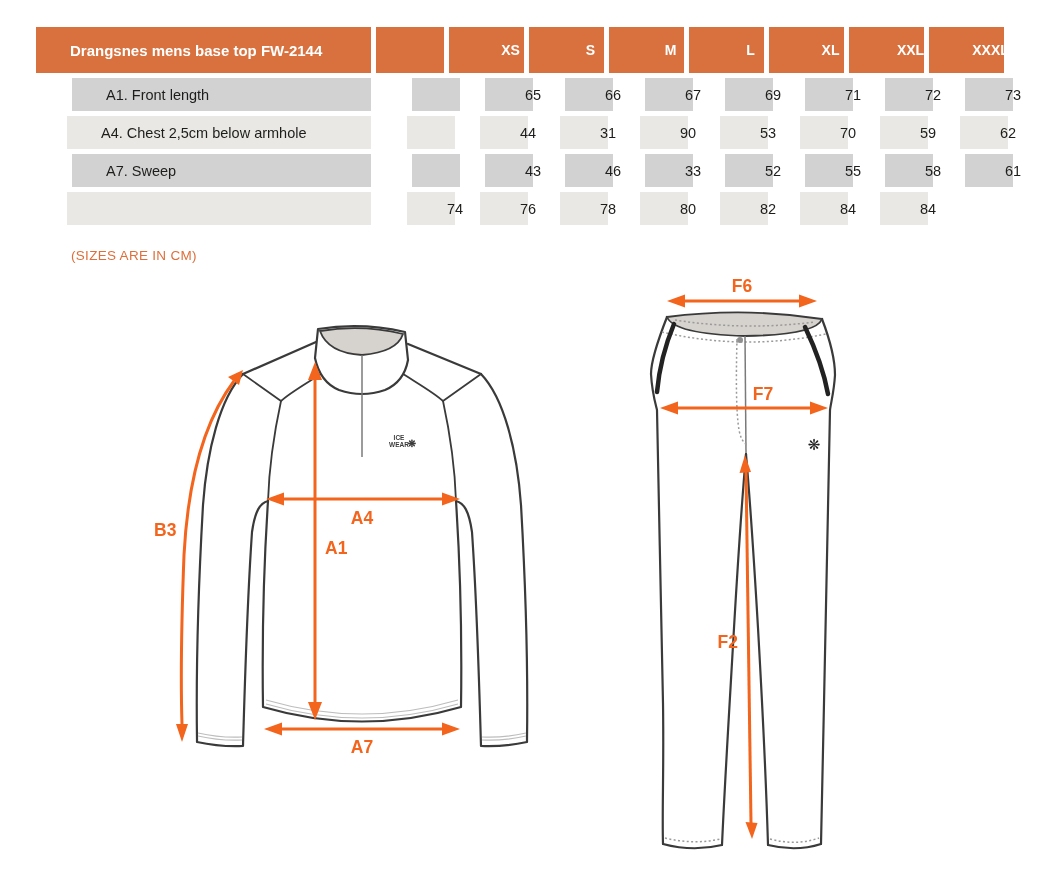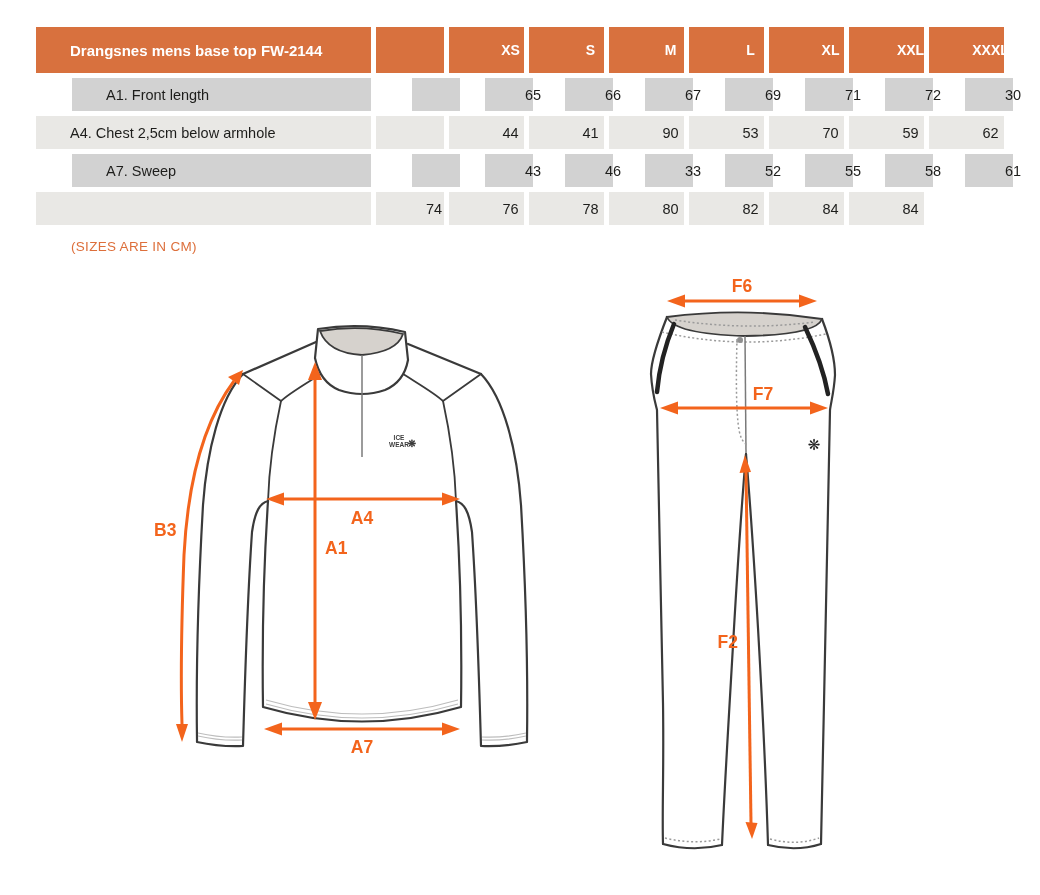--- a/index.html
+++ b/index.html
@@ -72,7 +72,7 @@
     <div class="cell td row-dark">69</div>
     <div class="cell td row-dark">71</div>
     <div class="cell td row-dark">72</div>
-    <div class="cell td row-dark">30</div>
+    <div class="cell td row-dark">73</div>
 
     <div class="cell td rowlabel row-light">A4. Chest 2,5cm below armhole</div>
     <div class="cell td row-light"></div>

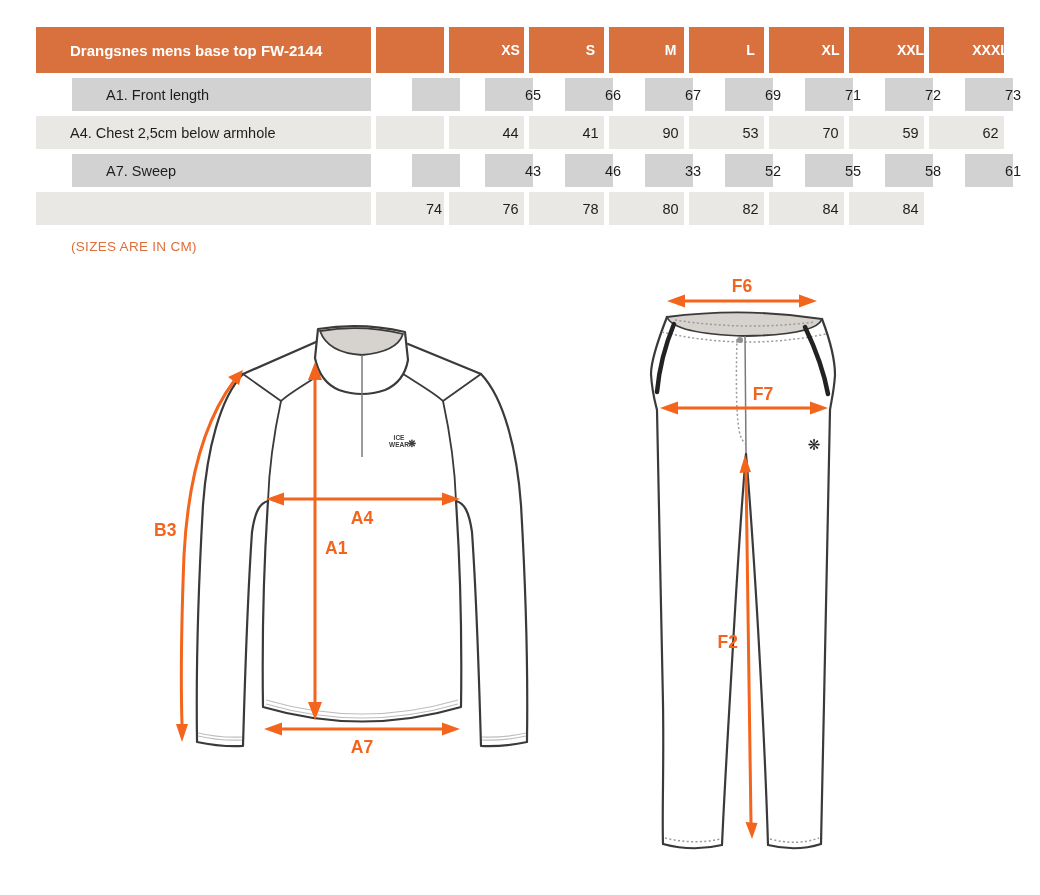--- a/index.html
+++ b/index.html
@@ -22,7 +22,7 @@
   .td { height:33px; color:#1d1d1b; font-size:14.5px; }
   .td.rowlabel { justify-content:flex-start; padding-left:34px; }
   .row-dark { background:var(--row-dark);margin-left:36px; }
-  .row-light { background:var(--row-light); }
+  .row-light { background:var(--row-light);margin-left:31px; }
 
   .note {
     position:absolute; left:71px; top:239px;

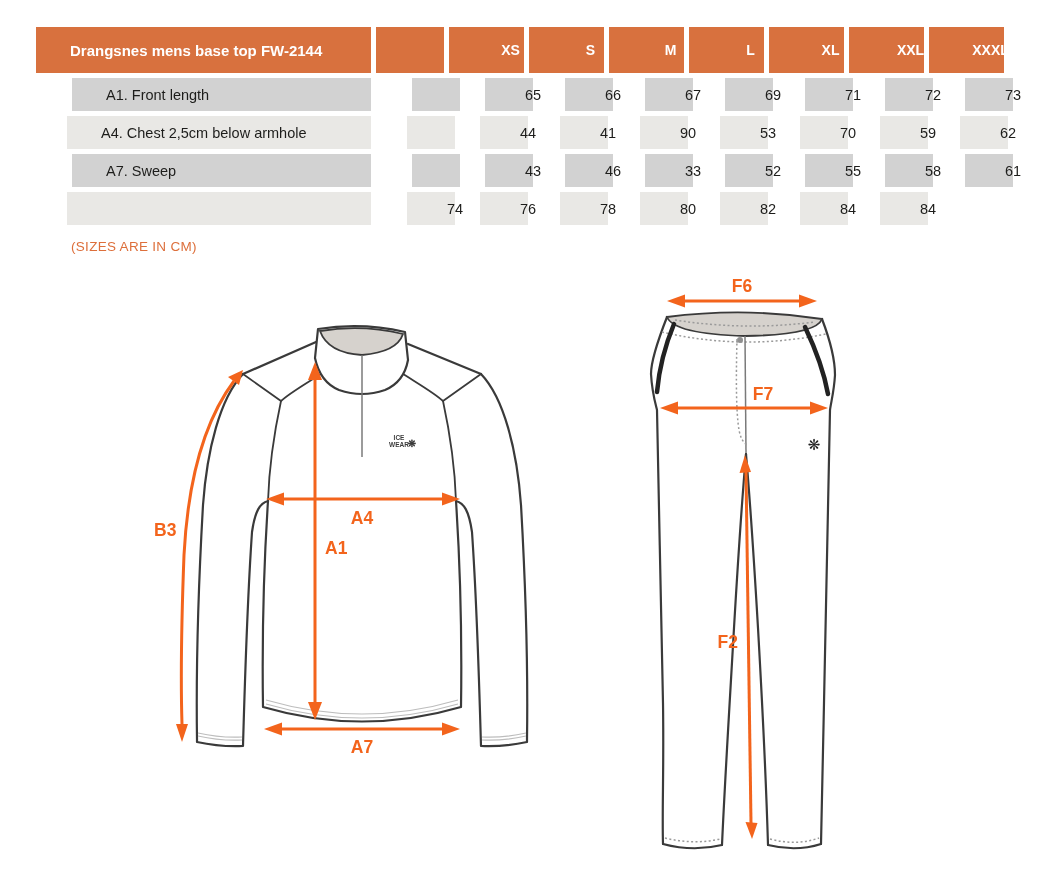--- a/index.html
+++ b/index.html
@@ -77,7 +77,7 @@
     <div class="cell td rowlabel row-light">A4. Chest 2,5cm below armhole</div>
     <div class="cell td row-light"></div>
     <div class="cell td row-light">44</div>
-    <div class="cell td row-light">41</div>
+    <div class="cell td row-light">31</div>
     <div class="cell td row-light">90</div>
     <div class="cell td row-light">53</div>
     <div class="cell td row-light">70</div>

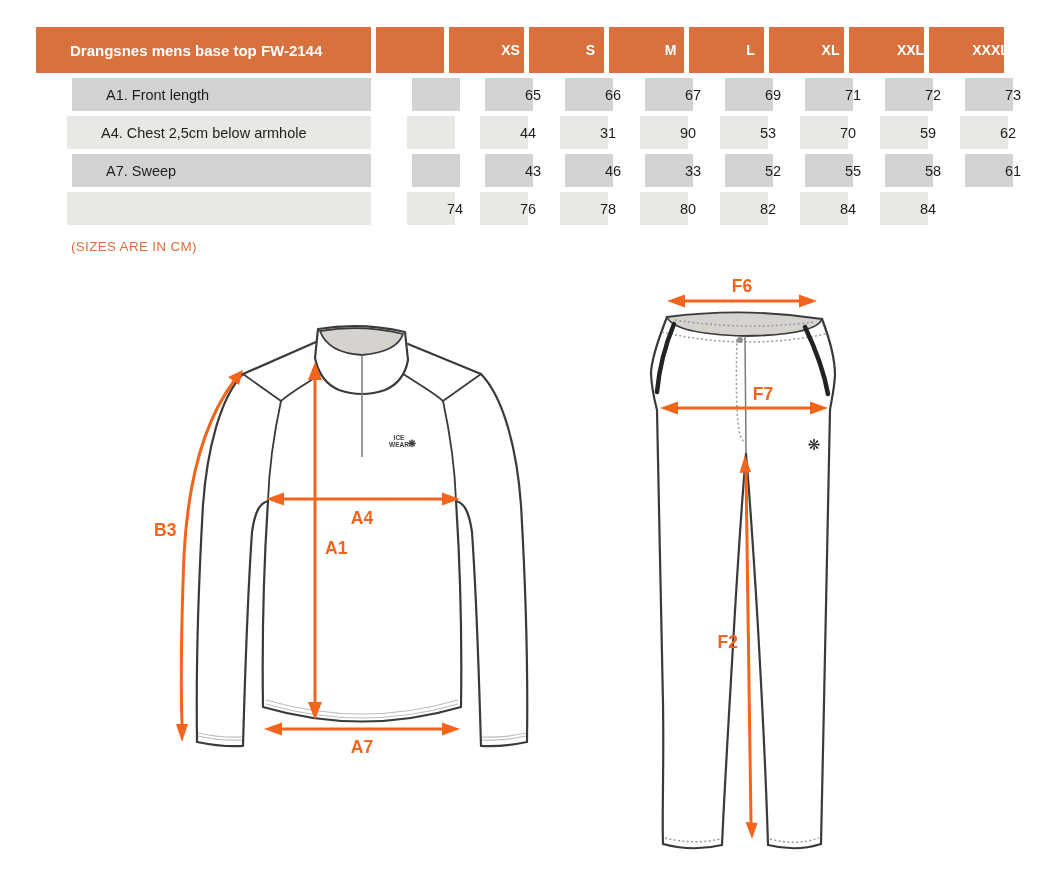--- a/index.html
+++ b/index.html
@@ -25,7 +25,7 @@
   .row-light { background:var(--row-light);margin-left:31px; }
 
   .note {
-    position:absolute; left:71px; top:239px;
+    position:absolute; left:71px; top:248px;
     color:var(--note-orange); font-size:13.5px; font-weight:500; letter-spacing:0.3px;
   }
 

